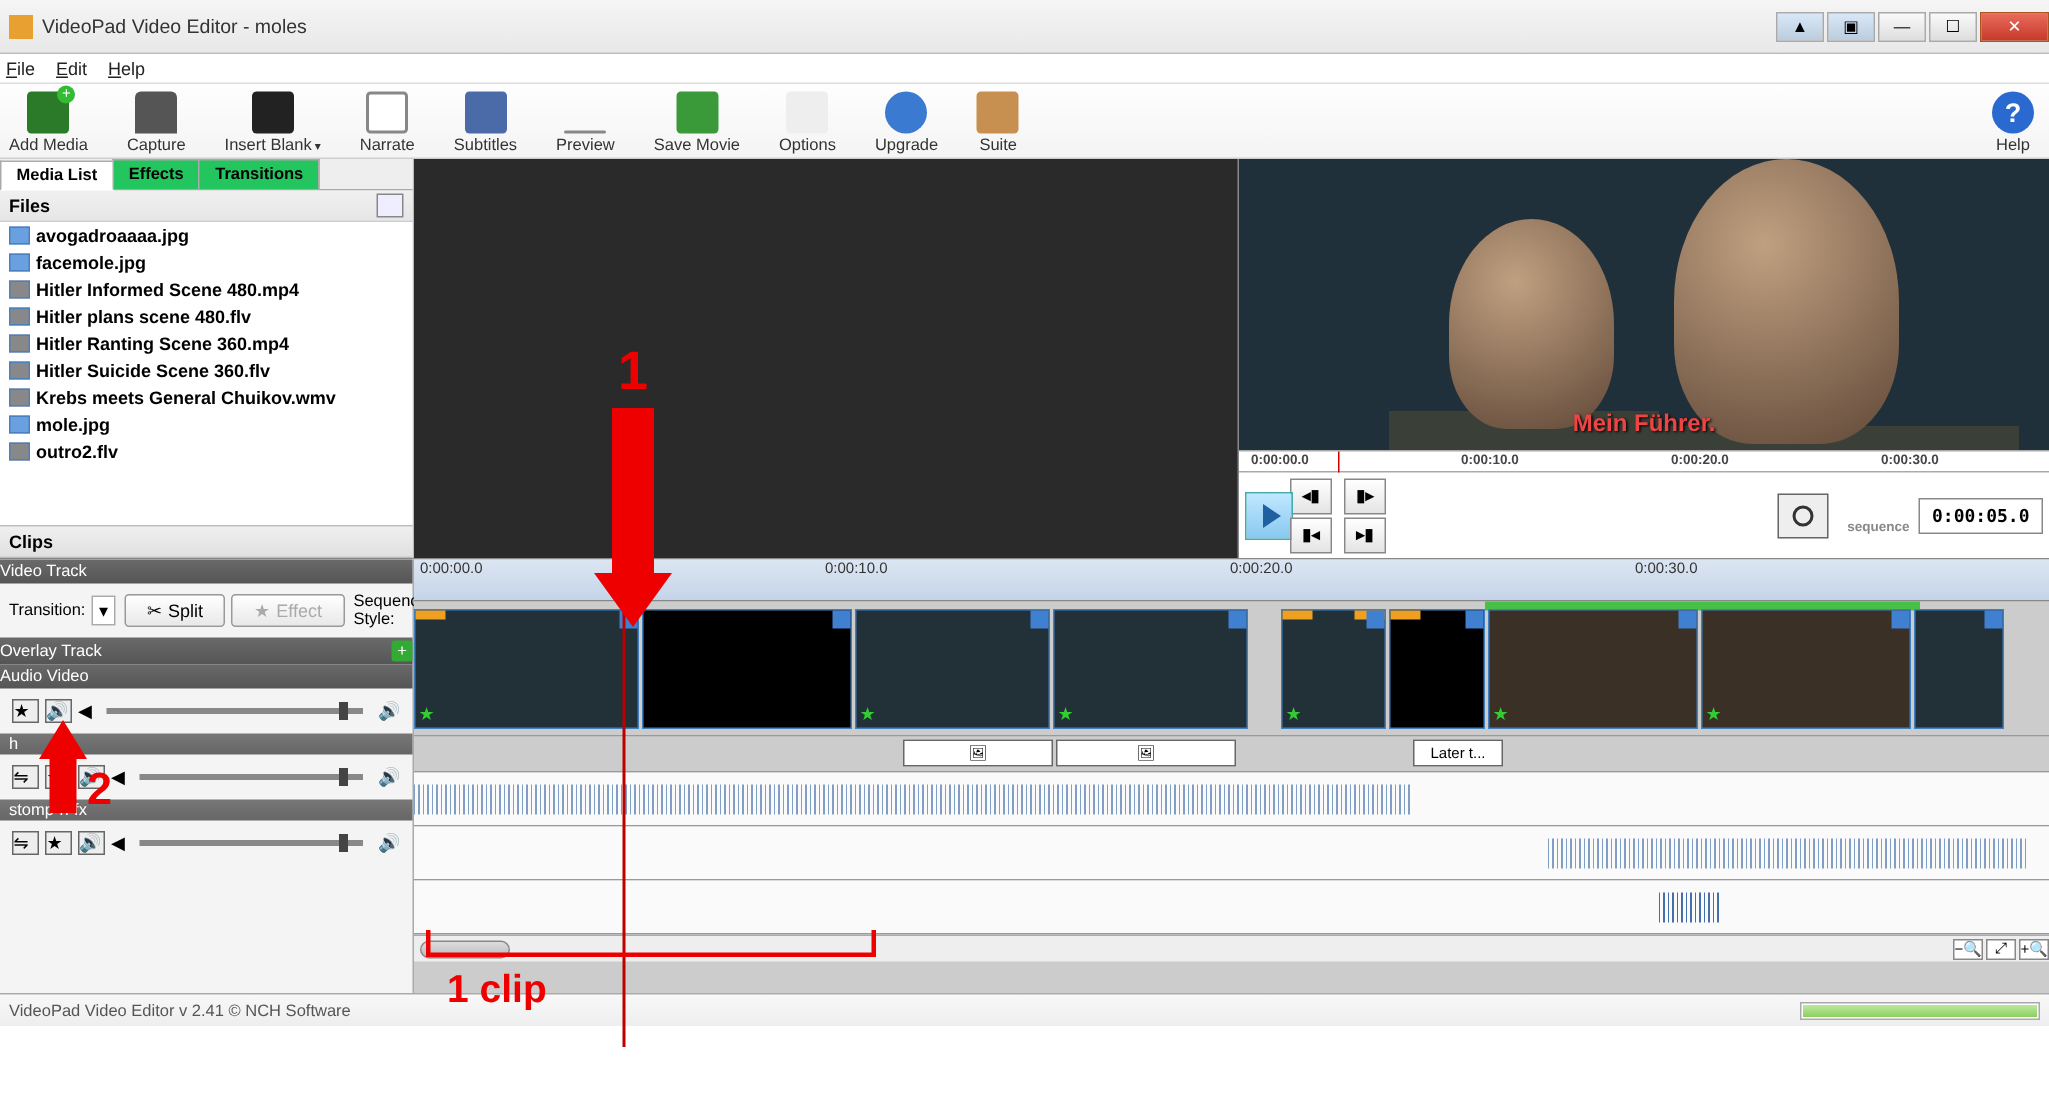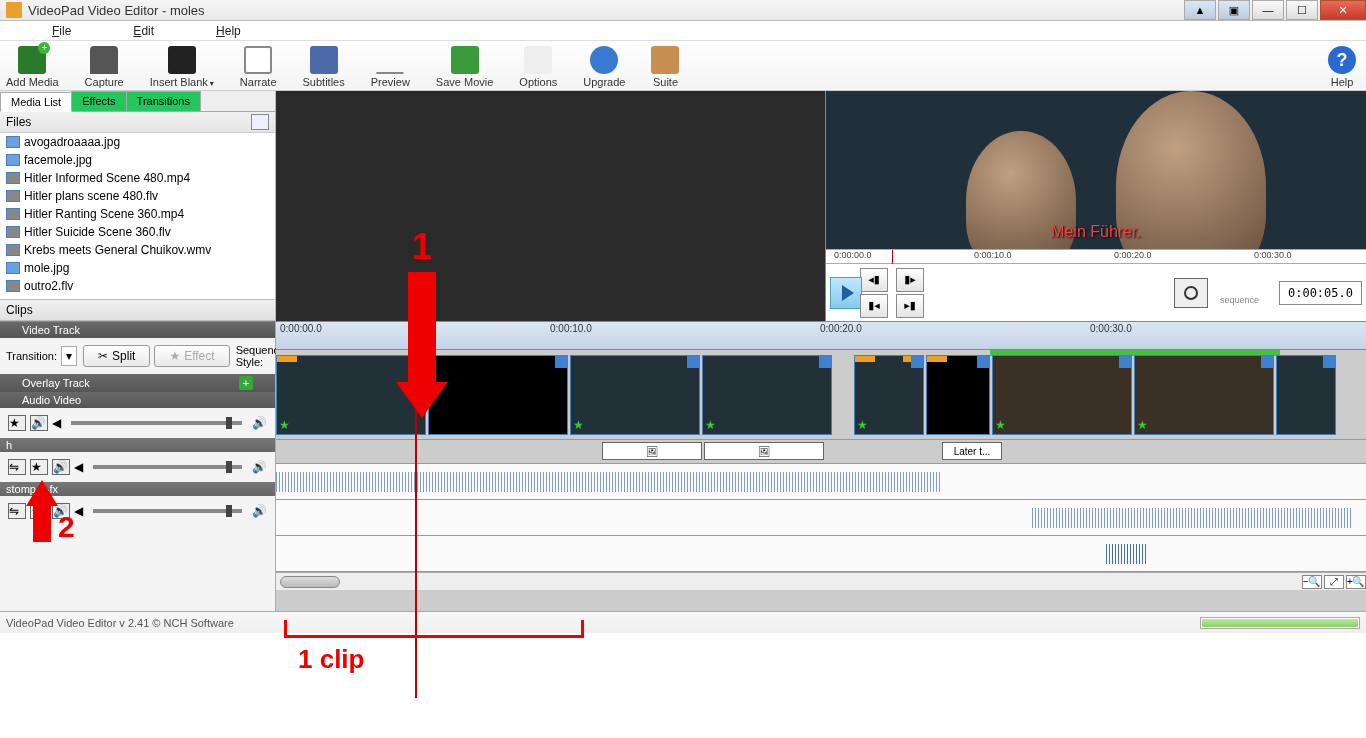--- a/index.html
+++ b/index.html
@@ -6,7 +6,7 @@
 body { width: 1366px; height: 738px; background: #fff; overflow: hidden; font-size: 12px; position: relative; }
 
 
-.titlebar { height: 21px; background: linear-gradient(#f5f5f5,#e8e8e8); display: flex; align-items: center; border-bottom: 1px solid #bbb; justify-content: space-between; }
+.titlebar { height: 36px; background: linear-gradient(#f5f5f5,#e8e8e8); display: flex; align-items: center; border-bottom: 1px solid #bbb; justify-content: space-between; }
 .titlebar .icon { width: 16px; height: 16px; background: #e8a030; margin: 0 6px; }
 .titlebar .title { font-size: 13px; color: #333; }
 .winbtns { margin-left: auto; display: flex; }

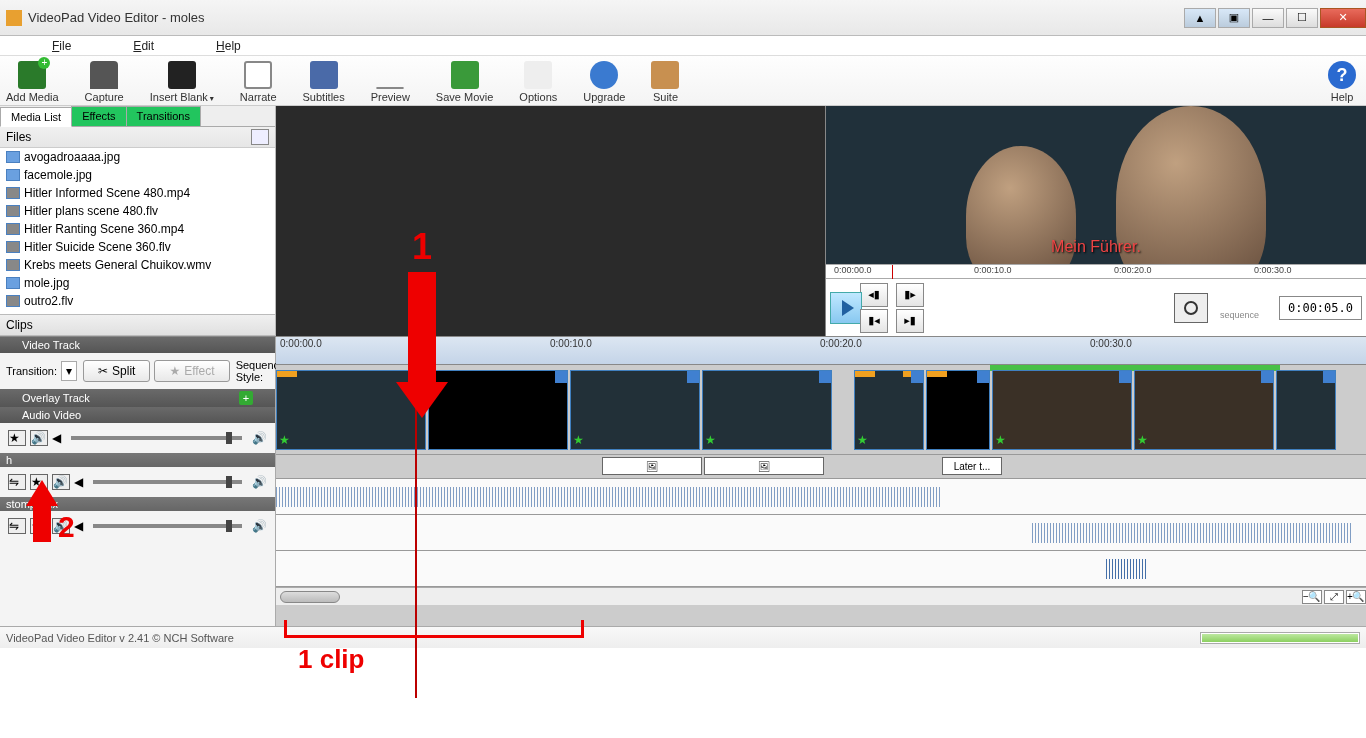--- a/index.html
+++ b/index.html
@@ -16,7 +16,7 @@
 
 
 .menubar { height: 20px; display: flex; align-items: center; padding: 0 4px; border-bottom: 1px solid #ddd; }
-.menubar span { margin-right: 14px; color: #222; cursor: default; margin-left: 48px; }
+.menubar span { margin-right: 14px; color: #222; cursor: default; }
 .menubar span u { text-decoration: underline; }
 
 

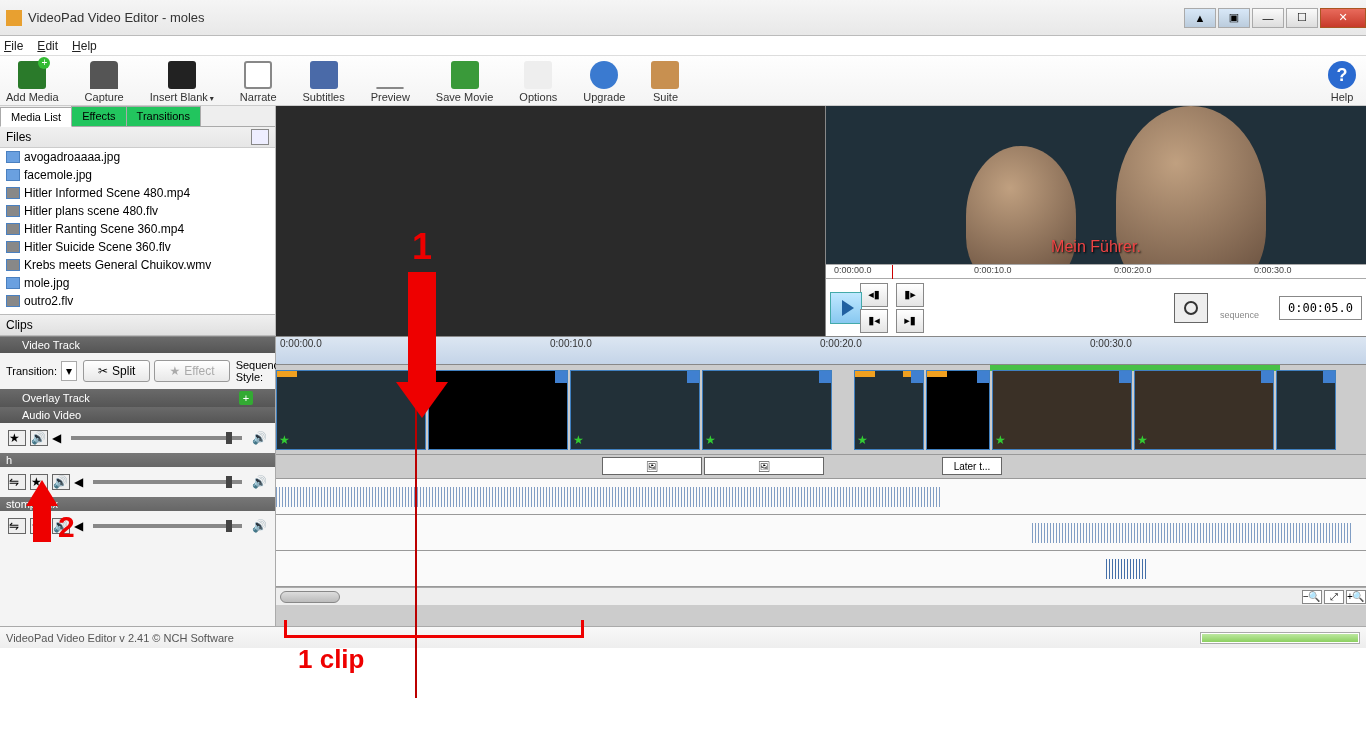--- a/index.html
+++ b/index.html
@@ -40,7 +40,7 @@
 .tbtn .drop { font-size:8px; margin-left:2px; }
 
 
-.main { display: flex; height: 230px; }
+.main { display: flex; height: 266px; font-weight: bold; }
 .leftpanel { width: 276px; border-right: 1px solid #bbb; display: flex; flex-direction: column; }
 .tabs { display: flex; border-bottom: 1px solid #aaa; background:#eee; }
 .tab { padding: 3px 10px; border: 1px solid #aaa; border-bottom:none; background: #22c55e; margin-right:-1px; font-size:11px; cursor:pointer; }

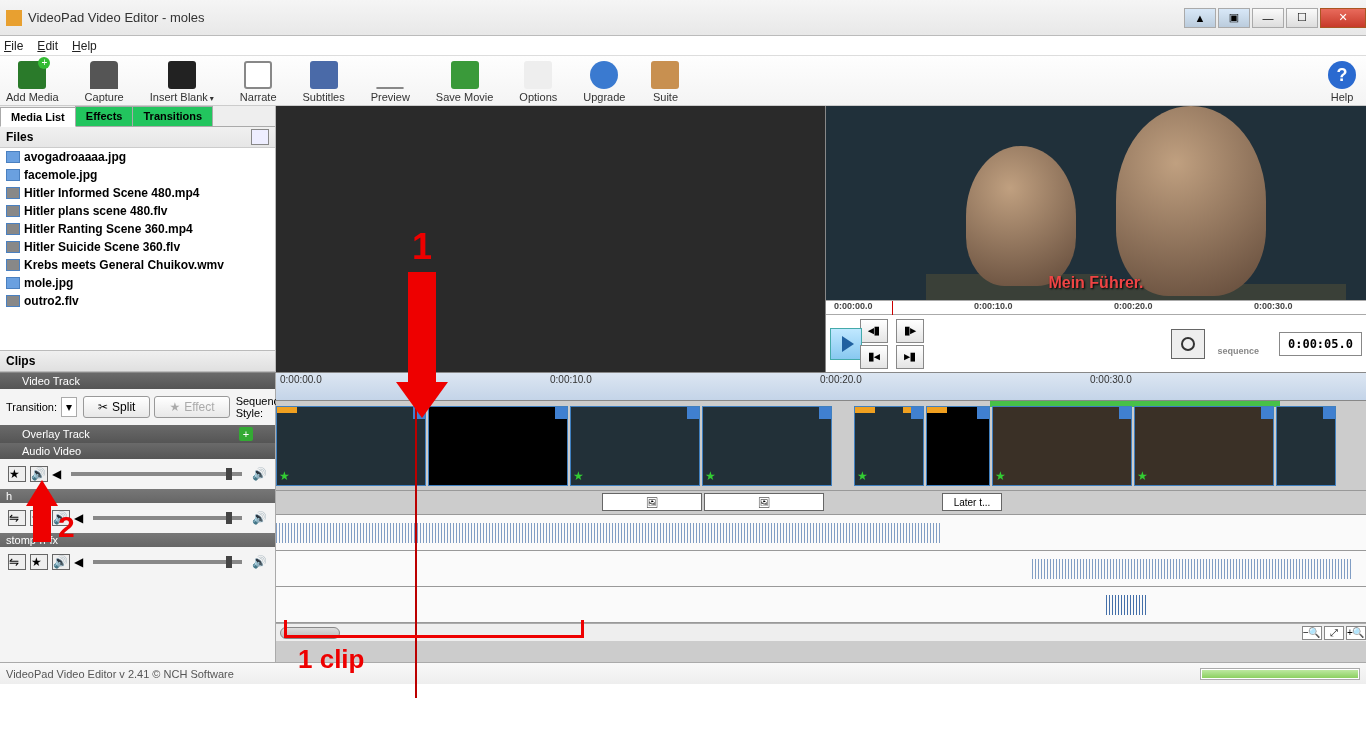--- a/index.html
+++ b/index.html
@@ -75,7 +75,7 @@
 .playctrl .grid2 { display:grid; grid-template-columns:28px 34px 28px; grid-template-rows:24px 24px; gap:2px; }
 .camera { width:34px; height:30px; border:1px solid #666; background:#eee; margin-left:auto; display:flex; align-items:center; justify-content:center; }
 .camera .lens { width:14px; height:14px; border:2px solid #333; border-radius:50%; }
-.timecode { border:1px solid #888; padding:4px 8px; font-family:monospace; margin-left:20px;text-align:center; }
+.timecode { border:1px solid #888; padding:4px 8px; font-family:monospace; margin-left:6px;text-align:center; }
 .seqlabel { font-size:9px; color:#888; margin-left:6px; }
 
 

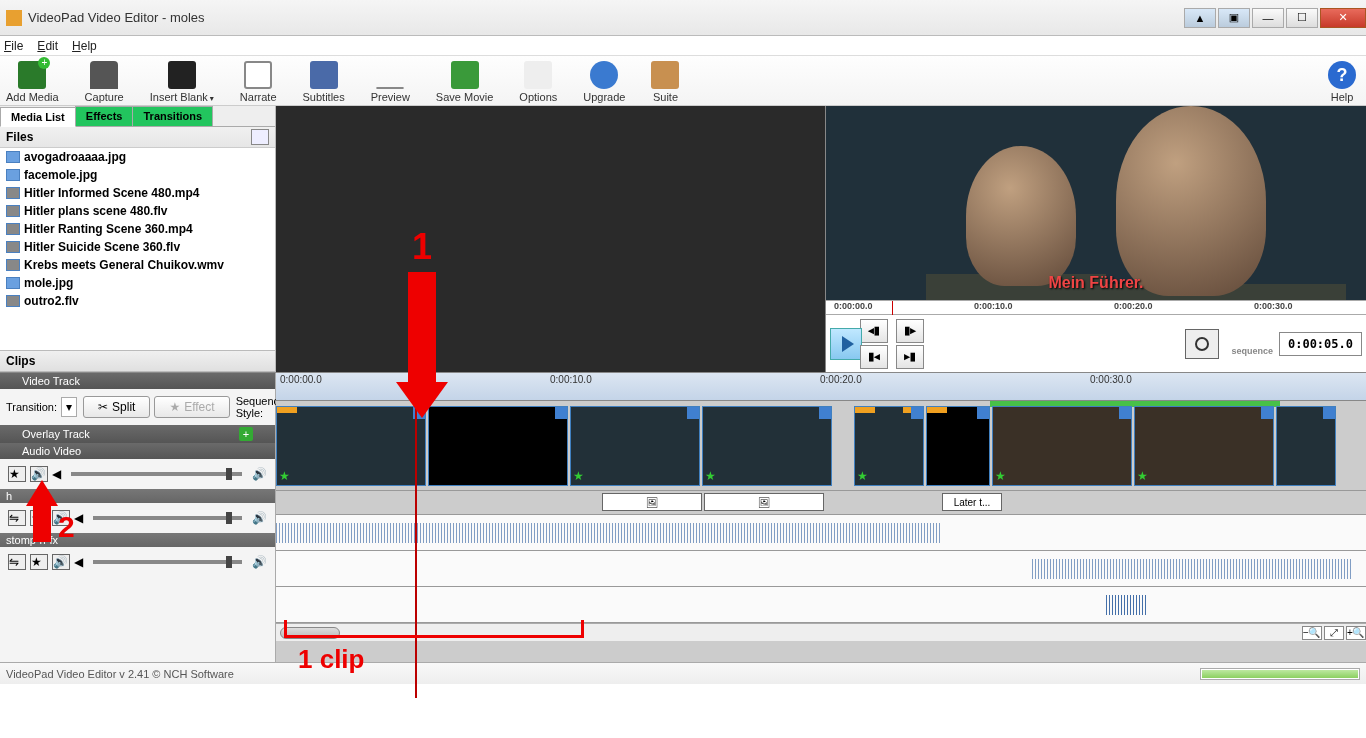--- a/index.html
+++ b/index.html
@@ -81,7 +81,7 @@
 
 .tlwrap { display:flex; height:290px; border-top:1px solid #888; }
 .tlleft { width:276px; background:#f4f4f4; border-right:1px solid #aaa; display:flex; flex-direction:column; }
-.trackhdr { background:linear-gradient(#6a6a6a,#555); color:#fff; padding:2px 22px; font-size:11px; display:flex; align-items:center; }
+.trackhdr { background:linear-gradient(#6a6a6a,#555); color:#fff; padding:2px 0; font-size:11px; display:flex; align-items:center; }
 .trackhdr .plus { margin-left:auto; width:14px; height:14px; background:#3a3; color:#fff; text-align:center; line-height:14px; border-radius:2px; }
 .props { padding:6px; display:flex; gap:6px; }
 .proprow { display:flex; align-items:center; gap:4px; }

